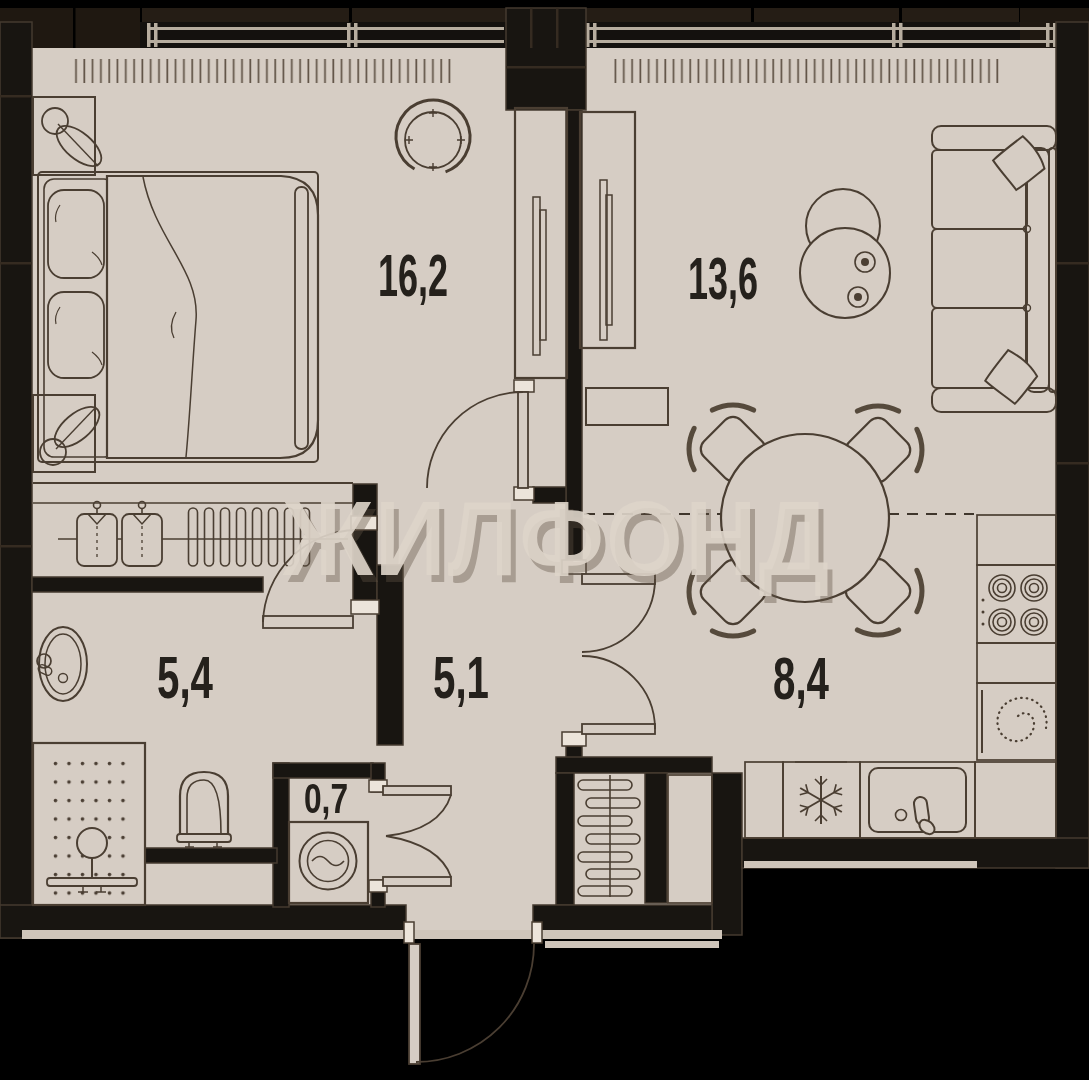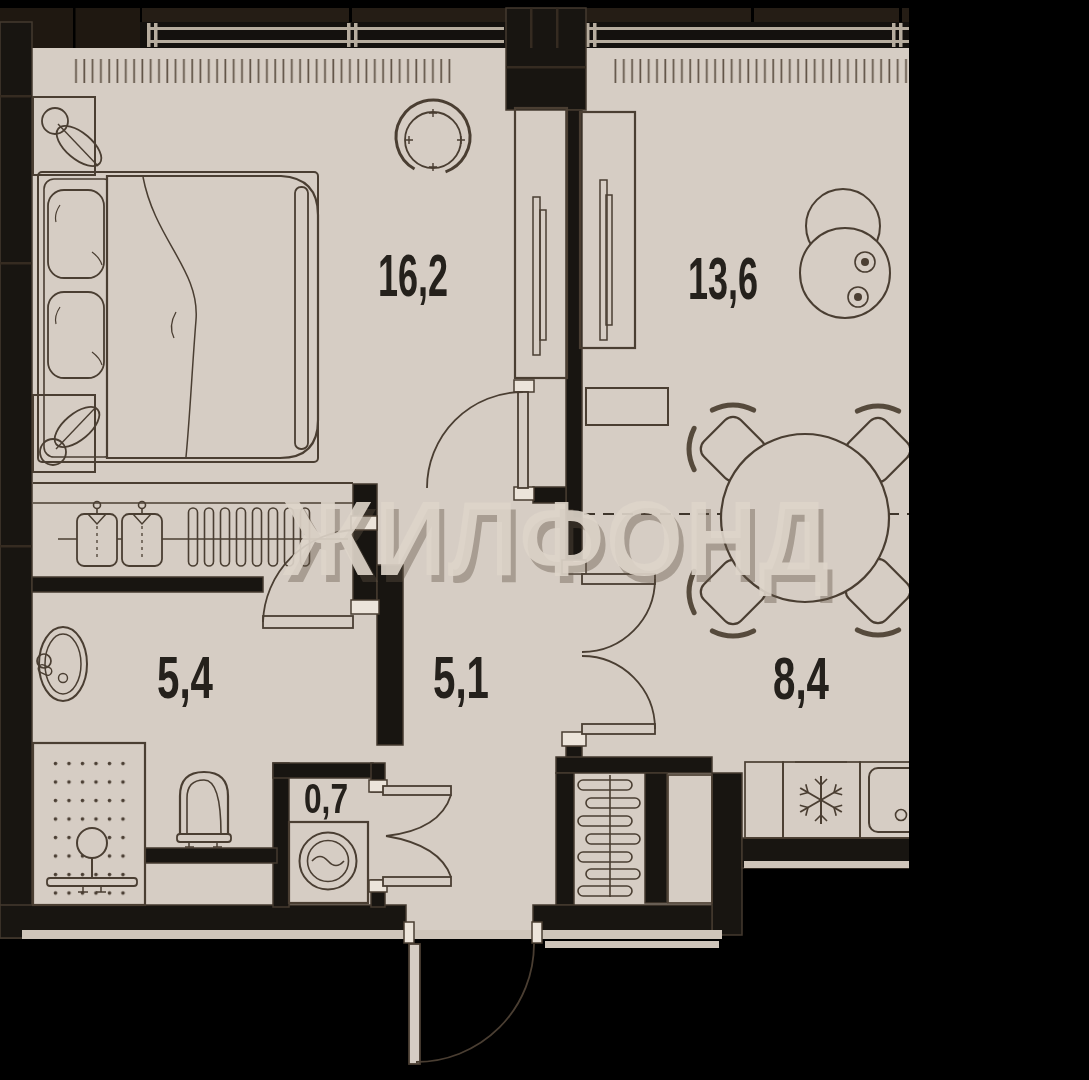--- a/index.html
+++ b/index.html
@@ -3,7 +3,7 @@
 <meta charset="utf-8">
 <style>
   html,body{margin:0;padding:0;background:#000;}
-  .stage{position:relative;width:909px;height:1080px;background:#000;overflow:hidden;}
+  .stage{position:relative;width:1089px;height:1080px;background:#000;overflow:hidden;}
   svg{display:block;}
   text{font-family:"Liberation Sans","DejaVu Sans",sans-serif;}
   .room-label{font-weight:bold;fill:#25211c;}

